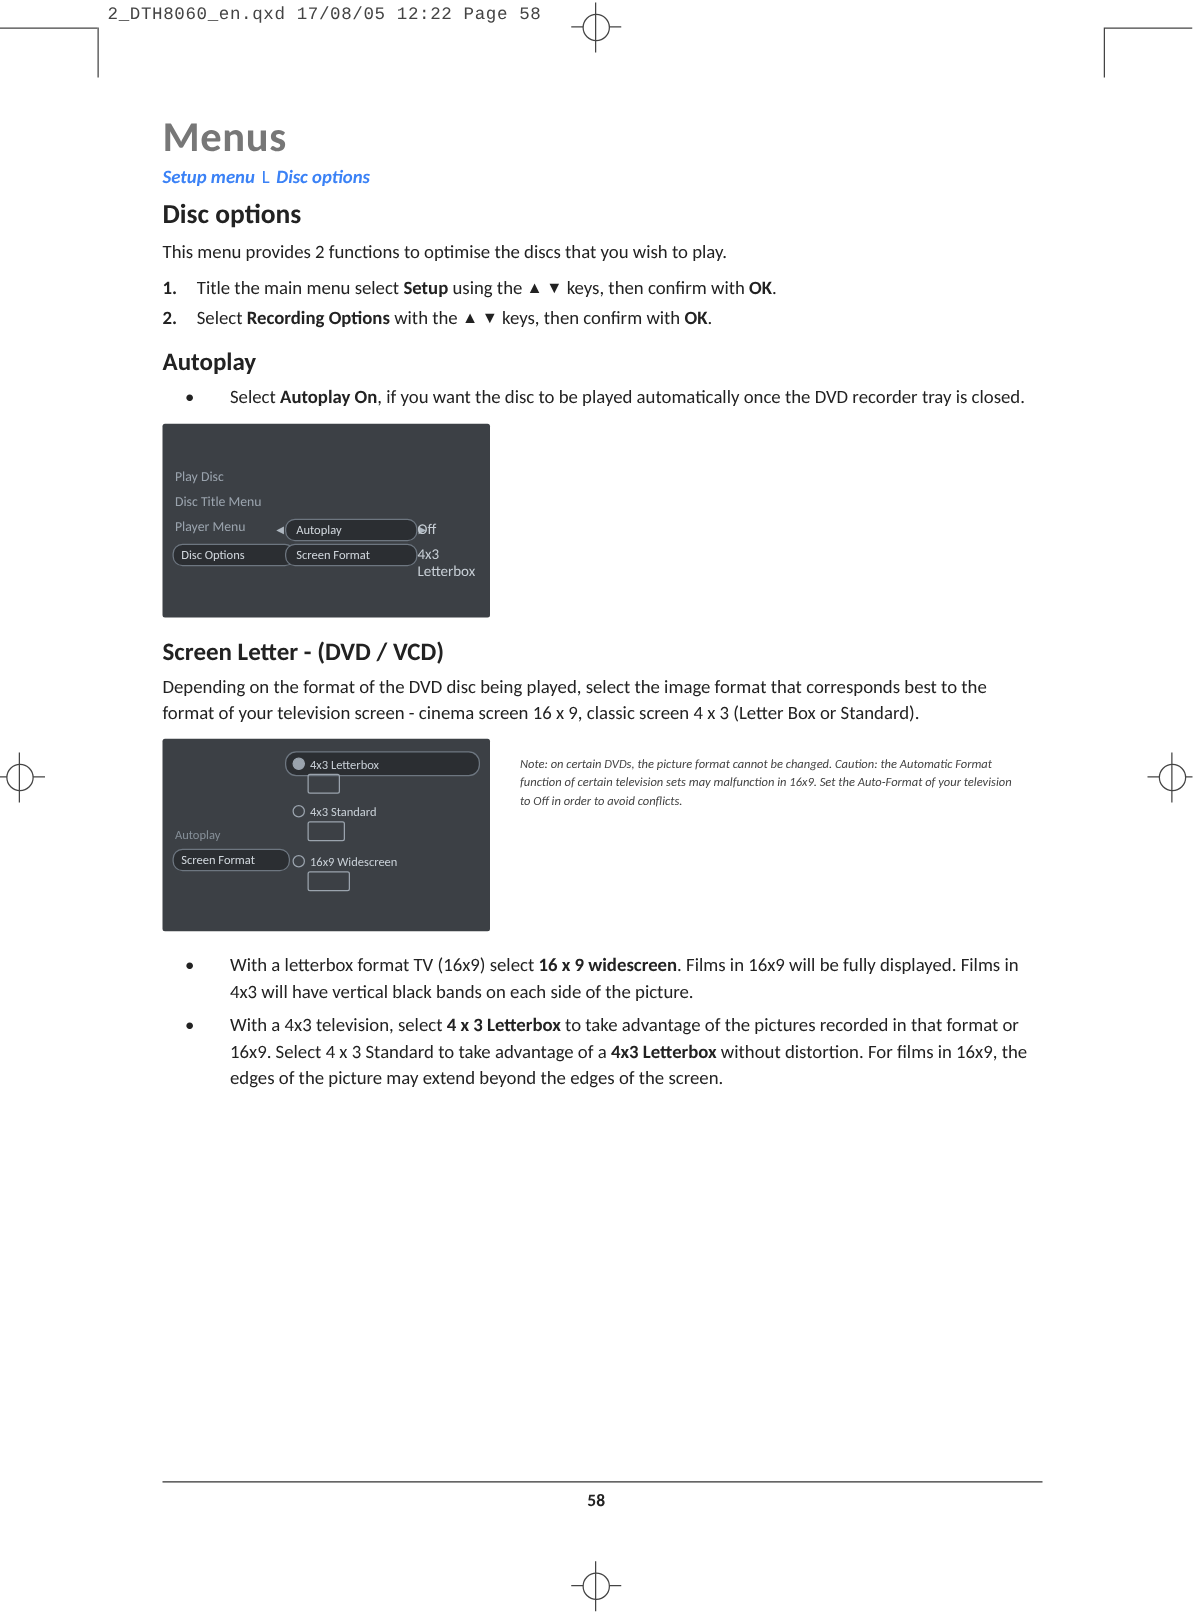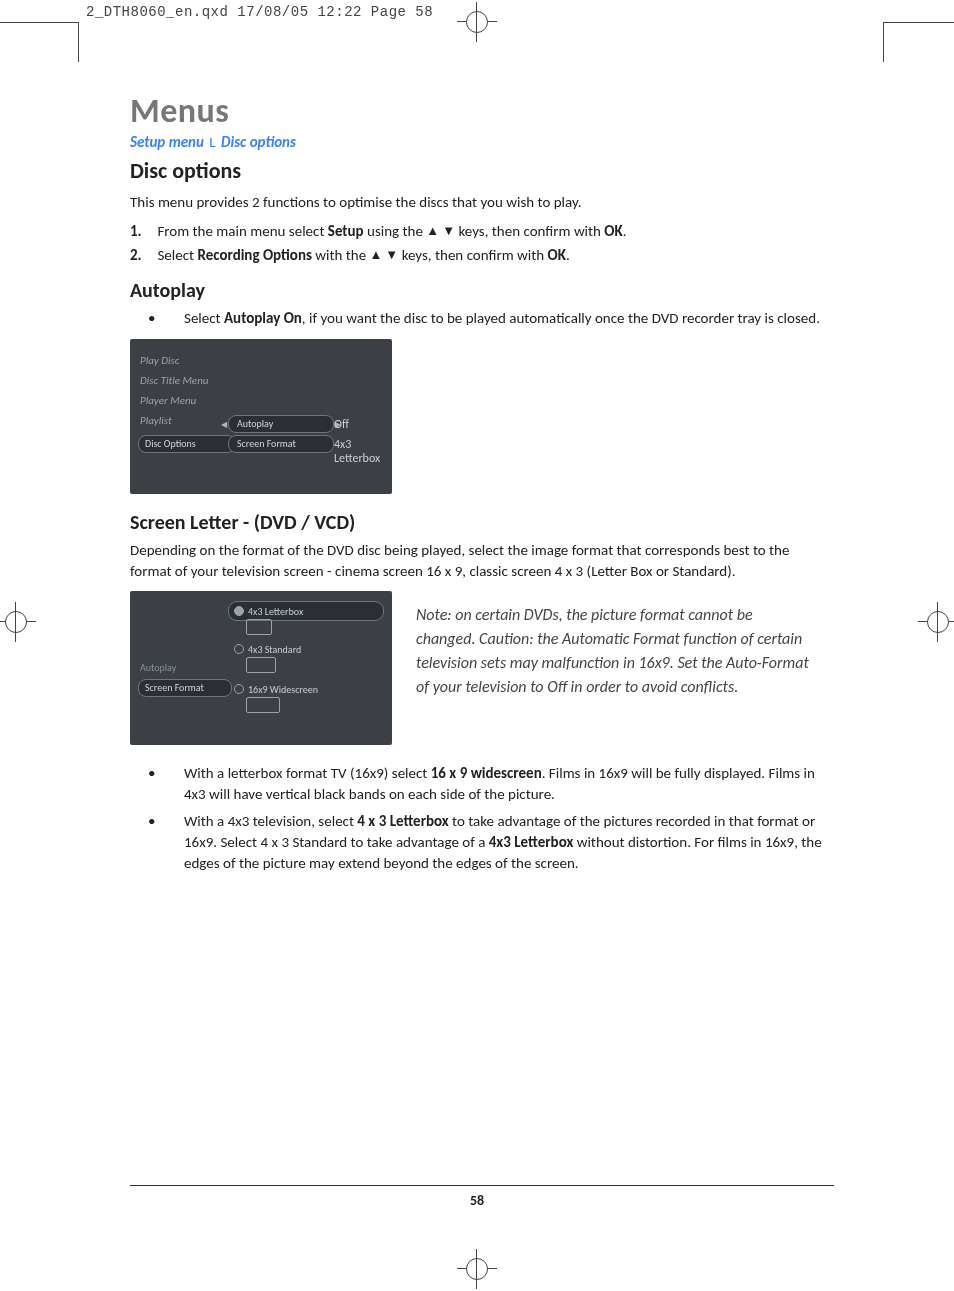--- a/index.html
+++ b/index.html
@@ -219,7 +219,7 @@
     <ul class="numlist">
       <li>
         <span class="n">1.</span>
-        <span>From the main menu select </span><strong>Setup</strong><span> using the  </span><span class="arrow">▲  ▼</span><span> keys, then confirm with </span><strong>OK</strong><span>.</span>
+        <span>Title the main menu select </span><strong>Setup</strong><span> using the  </span><span class="arrow">▲  ▼</span><span> keys, then confirm with </span><strong>OK</strong><span>.</span>
       </li>
       <li>
         <span class="n">2.</span>

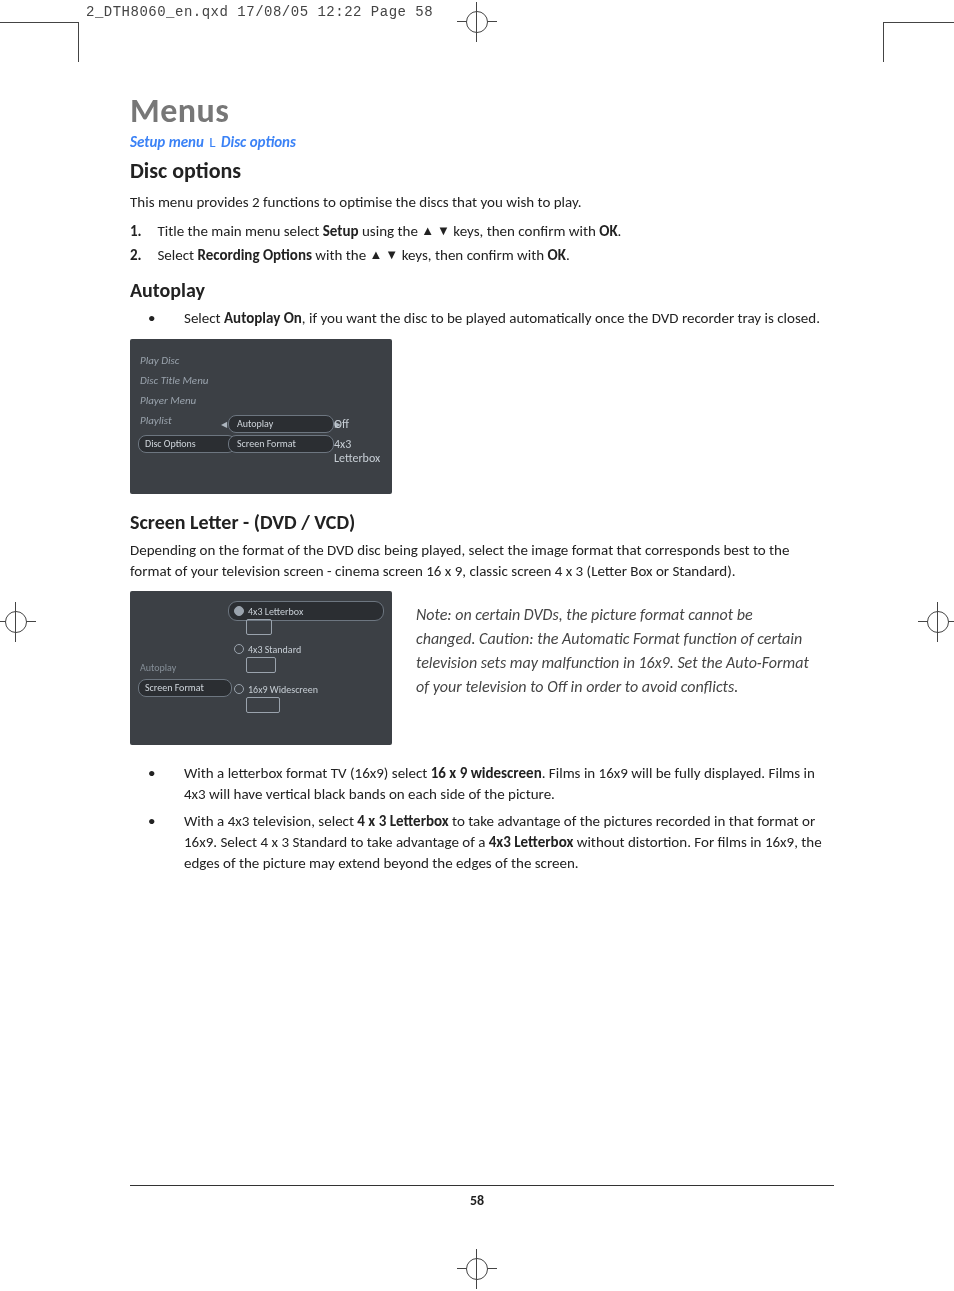--- a/index.html
+++ b/index.html
@@ -115,7 +115,7 @@
     color: #9aa3ad;
   }
   .shot1 { width: 262px; height: 155px; margin: 8px 0 16px 0; }
-  .shot1 .menu { position: absolute; top: 12px; left: 10px; line-height: 20px; font-style: italic; }
+  .shot1 .menu { position: absolute; top: 33px; left: 10px; line-height: 20px; }
   .shot1 .menu div { padding: 0 0; }
   .shot1 .hl { position: absolute; left: 8px; top: 96px; width: 90px; height: 16px;
                background: #2b2e32; border: 1px solid #6d7680; border-radius: 8px;

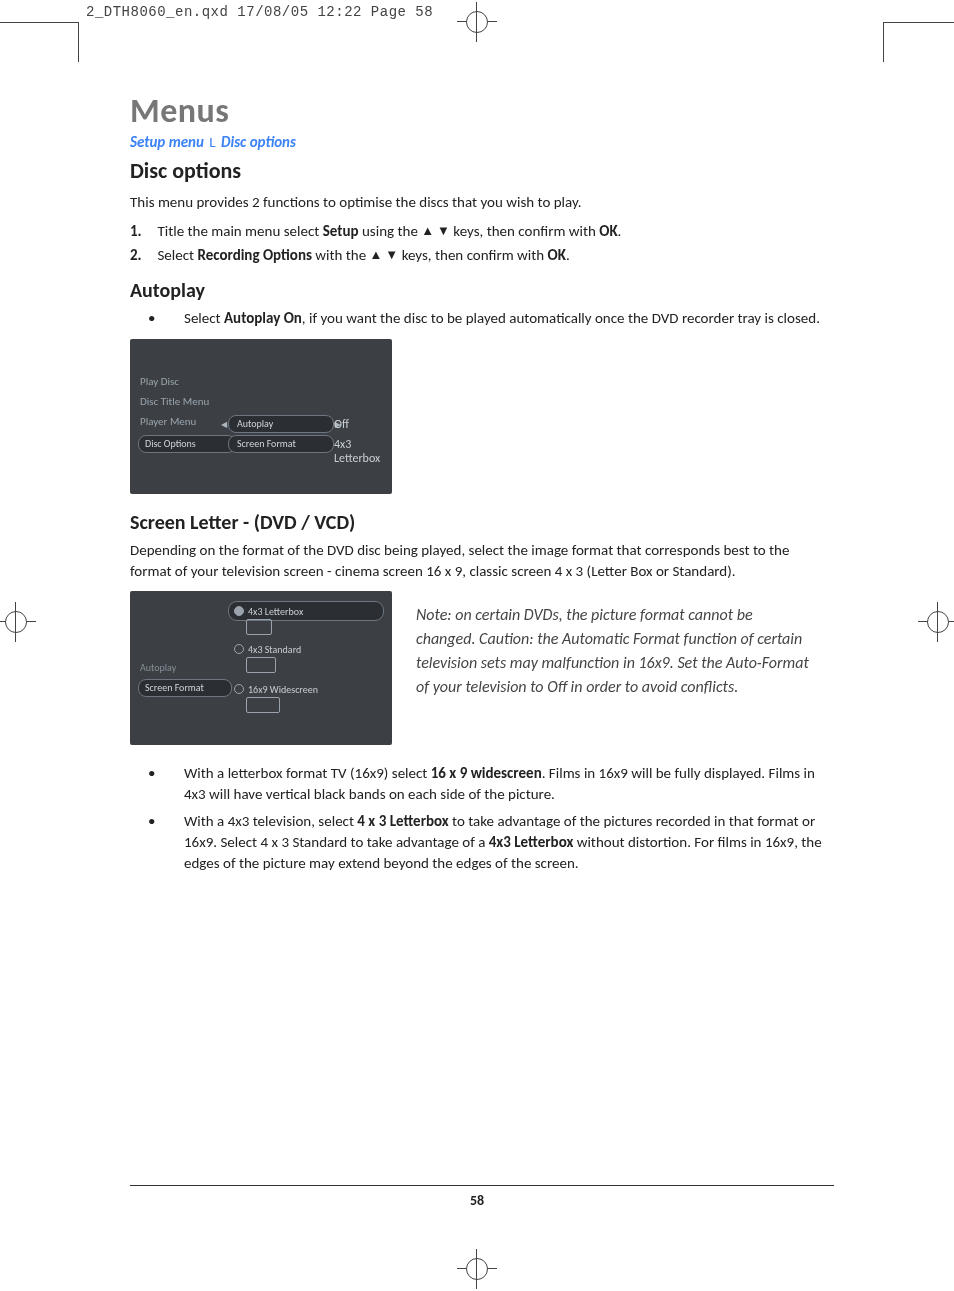--- a/index.html
+++ b/index.html
@@ -155,7 +155,7 @@
   .note {
     font-style: italic;
     color: #444;
-    font-size: 16px;
+    font-size: 10px;
     line-height: 1.5;
     max-width: 398px;
     margin-top: 12px;

